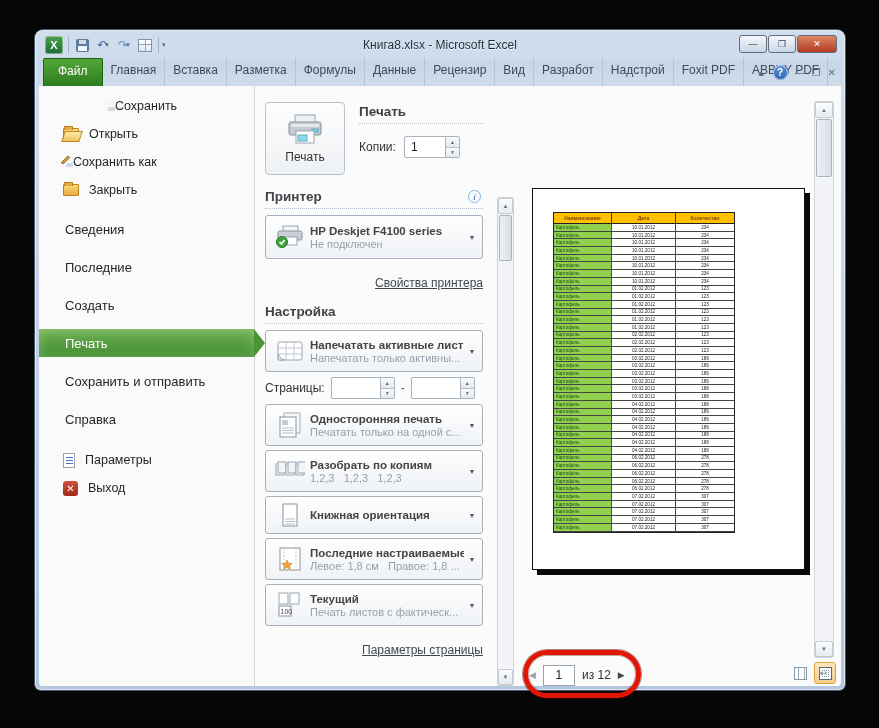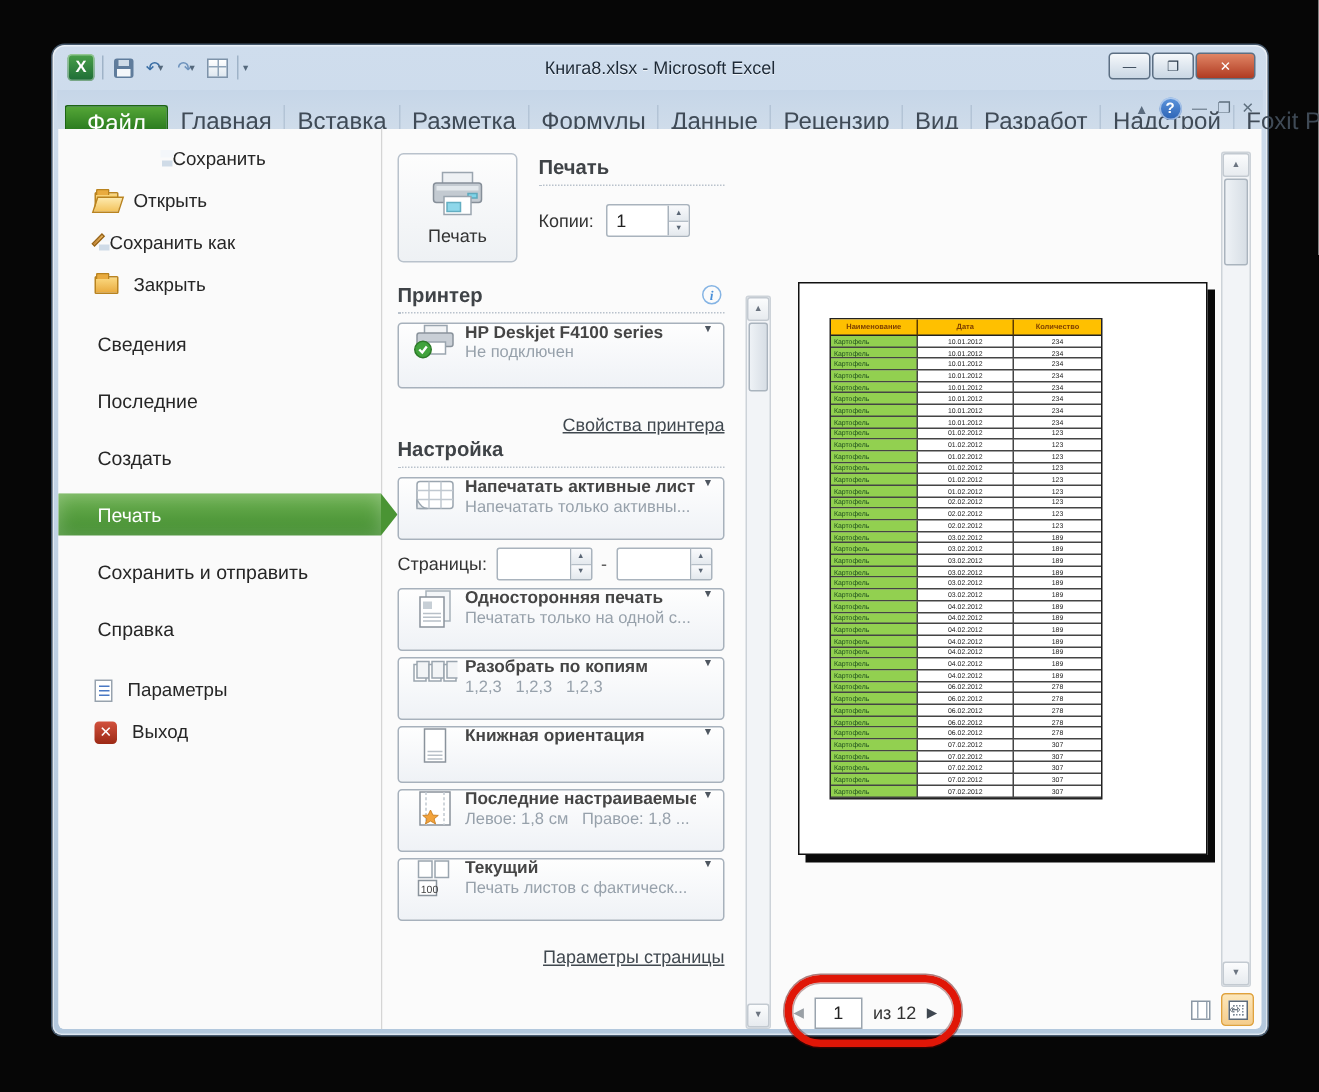--- a/index.html
+++ b/index.html
@@ -40,7 +40,7 @@
   
   .tabstrip{position:absolute;left:3px;right:3px;top:30px;height:26px;display:flex;align-items:flex-end;
     background:linear-gradient(#c6d6e8,#cfdcea);}
-  .rtab{height:16px;line-height:24px;padding:0 8px;font-size:16px;color:#3f4a56;white-space:nowrap;
+  .rtab{height:28px;line-height:24px;padding:0 8px;font-size:12px;color:#3f4a56;white-space:nowrap;
     border-right:1px solid rgba(160,178,198,.55);}
   .rtab-file{background:linear-gradient(#55a637,#2c7d20);color:#fff;border:1px solid #1d6414;
     border-bottom:none;border-radius:2px 2px 0 0;padding:0 14px;margin-left:5px;}

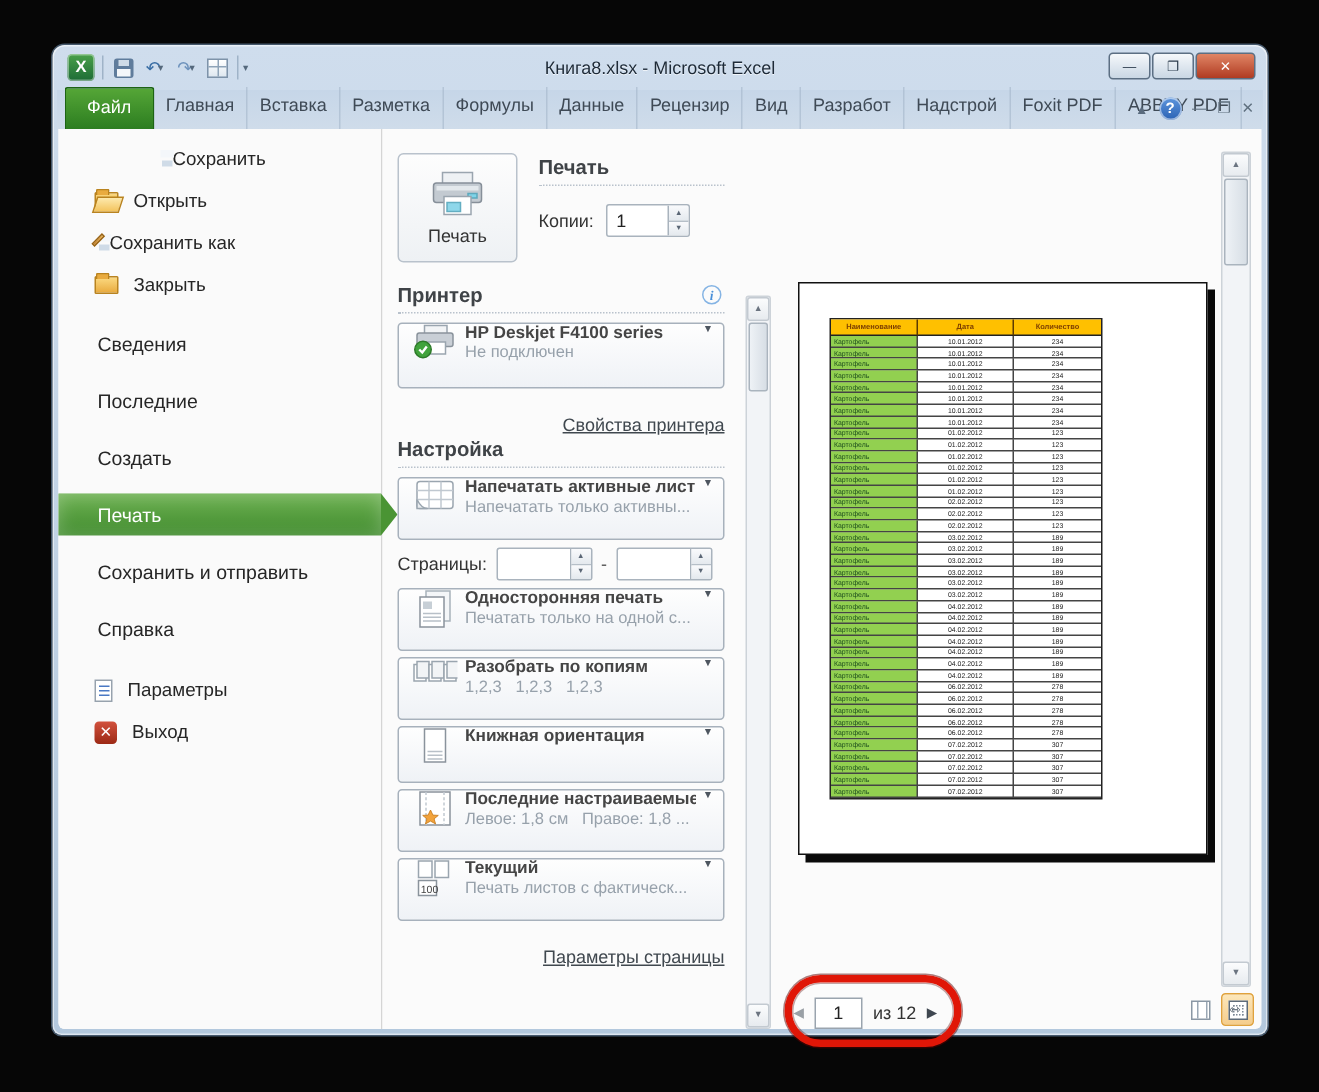--- a/index.html
+++ b/index.html
@@ -109,7 +109,7 @@
     display:flex;align-items:center;justify-content:center;}
   .mt14{margin-top:14px;} .mt10{margin-top:2px;} .mt6{margin-top:6px;} .mt4{margin-top:4px;}
   .dd{border:1px solid #a7b1bc;border-radius:3px;background:linear-gradient(#fefefe,#eff2f6);
-    display:flex;align-items:flex-start;height:42px;padding:0 2px 0 4px;}
+    display:flex;align-items:center;height:42px;padding:0 2px 0 4px;}
   .dd.h44{height:44px;} .dd.h38{height:38px;}
   .dd-icon{width:40px;display:flex;align-items:center;justify-content:center;flex:none;}
   .dd-text{flex:1;min-width:0;overflow:hidden;}

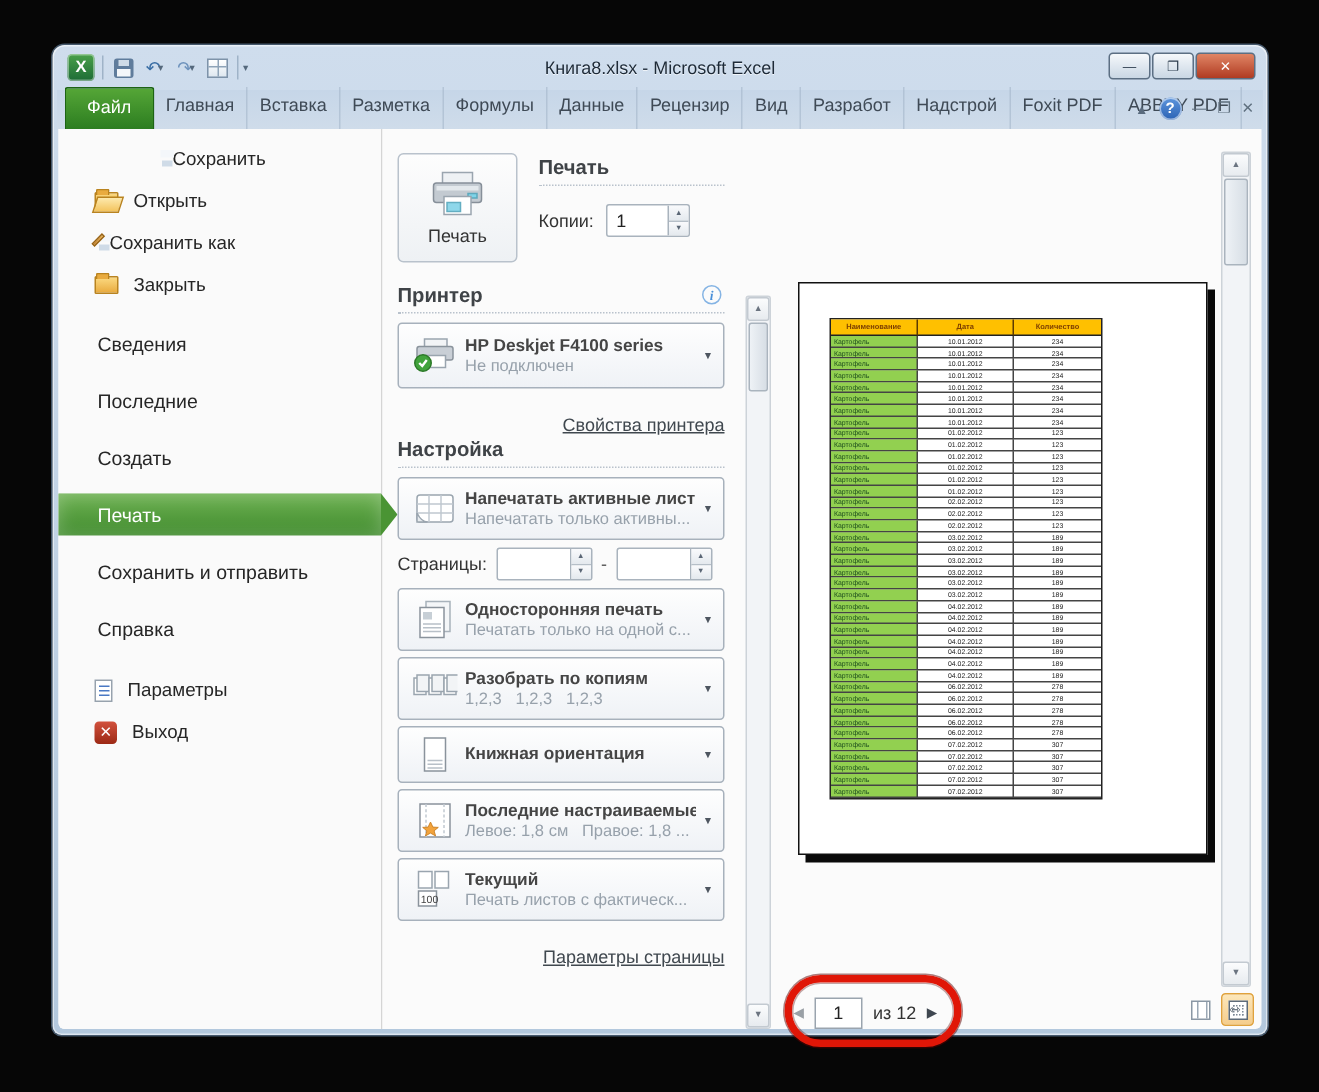--- a/index.html
+++ b/index.html
@@ -107,7 +107,7 @@
   .info-circle{margin-left:auto;margin-right:2px;width:13px;height:13px;border-radius:50%;
     border:1px solid #85b4e4;color:#4a90d9;font-size:9px;font-style:italic;font-family:"Liberation Serif",serif;
     display:flex;align-items:center;justify-content:center;}
-  .mt14{margin-top:14px;} .mt10{margin-top:2px;} .mt6{margin-top:6px;} .mt4{margin-top:4px;}
+  .mt14{margin-top:14px;} .mt10{margin-top:14px;} .mt6{margin-top:6px;} .mt4{margin-top:4px;}
   .dd{border:1px solid #a7b1bc;border-radius:3px;background:linear-gradient(#fefefe,#eff2f6);
     display:flex;align-items:center;height:42px;padding:0 2px 0 4px;}
   .dd.h44{height:44px;} .dd.h38{height:38px;}

